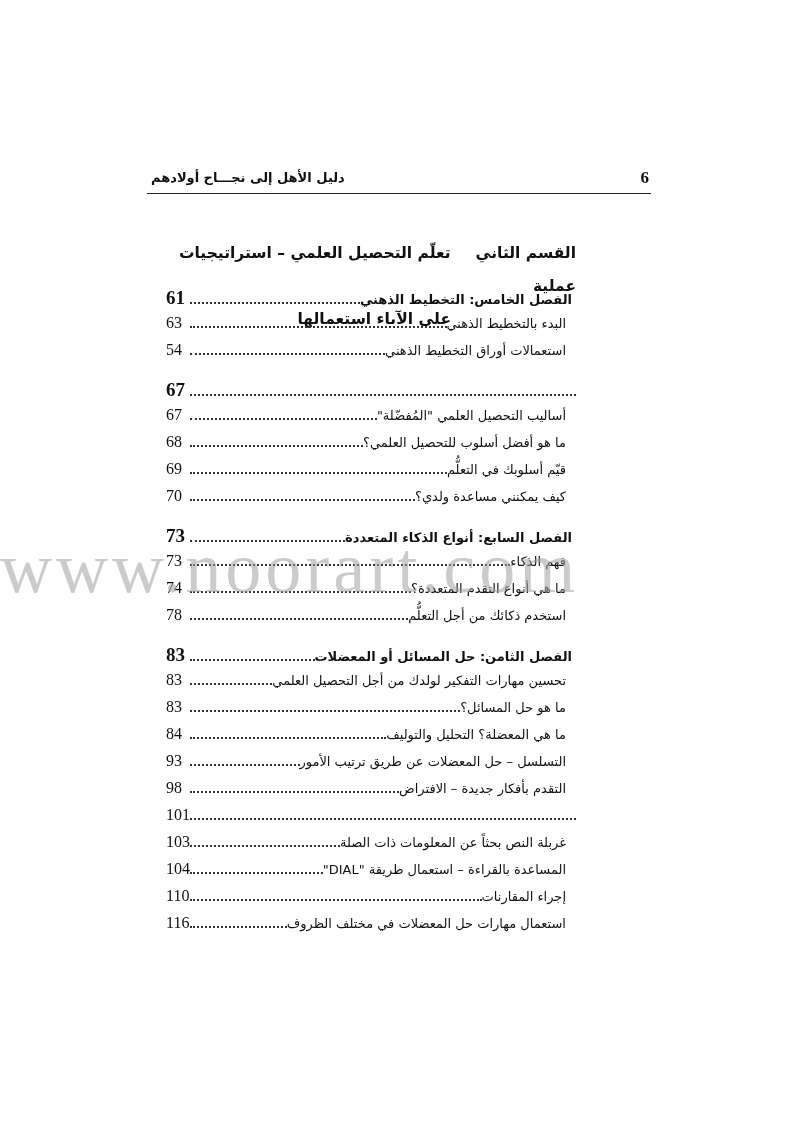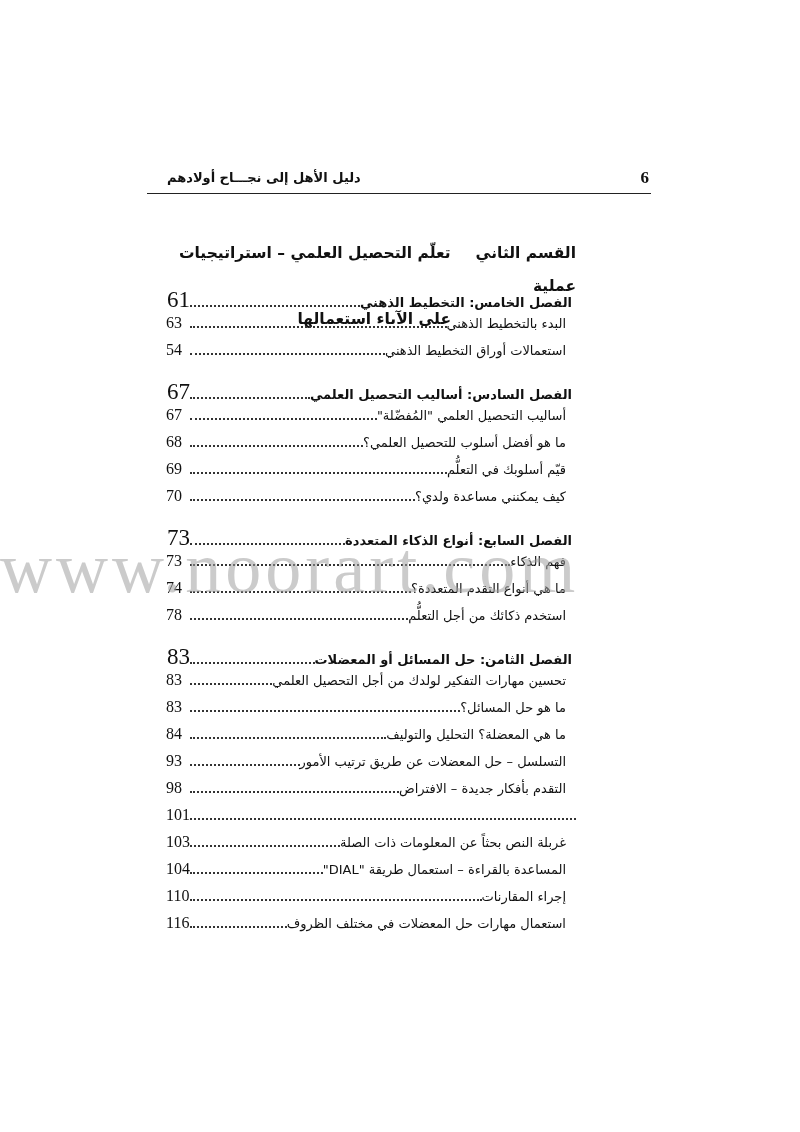--- a/index.html
+++ b/index.html
@@ -16,7 +16,7 @@
     font-weight: bold; font-size: 17px;
   }
   .running-title {
-    position: absolute; left: 20px; top: 2px; font-family: "DejaVu Sans", sans-serif;
+    position: absolute; left: 4px; top: 2px; font-family: "DejaVu Sans", sans-serif;
     font-size: 13px; font-weight: bold; direction: rtl;
   }
   .section-heading {

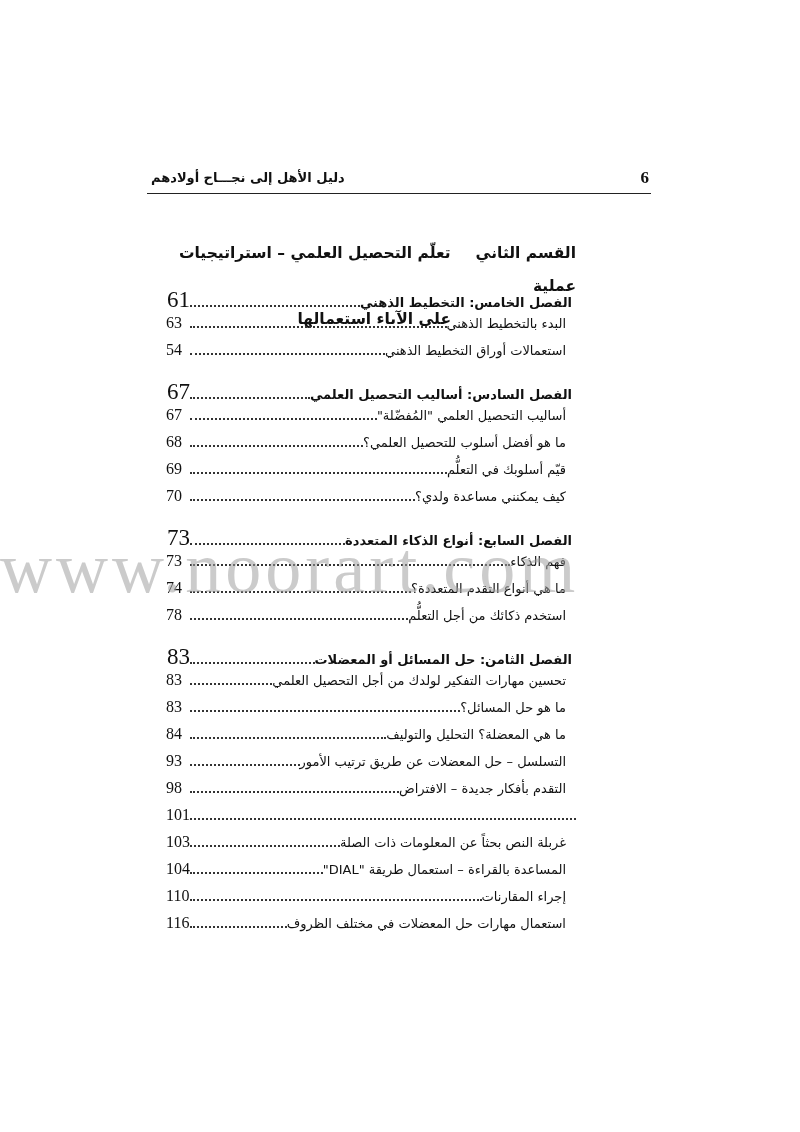--- a/index.html
+++ b/index.html
@@ -42,7 +42,7 @@
     font-family: "Liberation Serif", serif; font-size: 16px; direction: ltr; min-width: 24px; text-align: left;
   }
   .toc-row.main { font-weight: bold; }
-  .toc-row.main .page { font-weight: normal; font-size: 23px; text-align: right; }
+  .toc-row.main .page { font-weight: bold; font-size: 19px; }
   .watermark {
     position: absolute; left: 0; top: 538px; width: 700px; height: 60px;
     font-family: "Liberation Serif", serif; font-size: 72px; color: rgba(160,160,160,0.55);

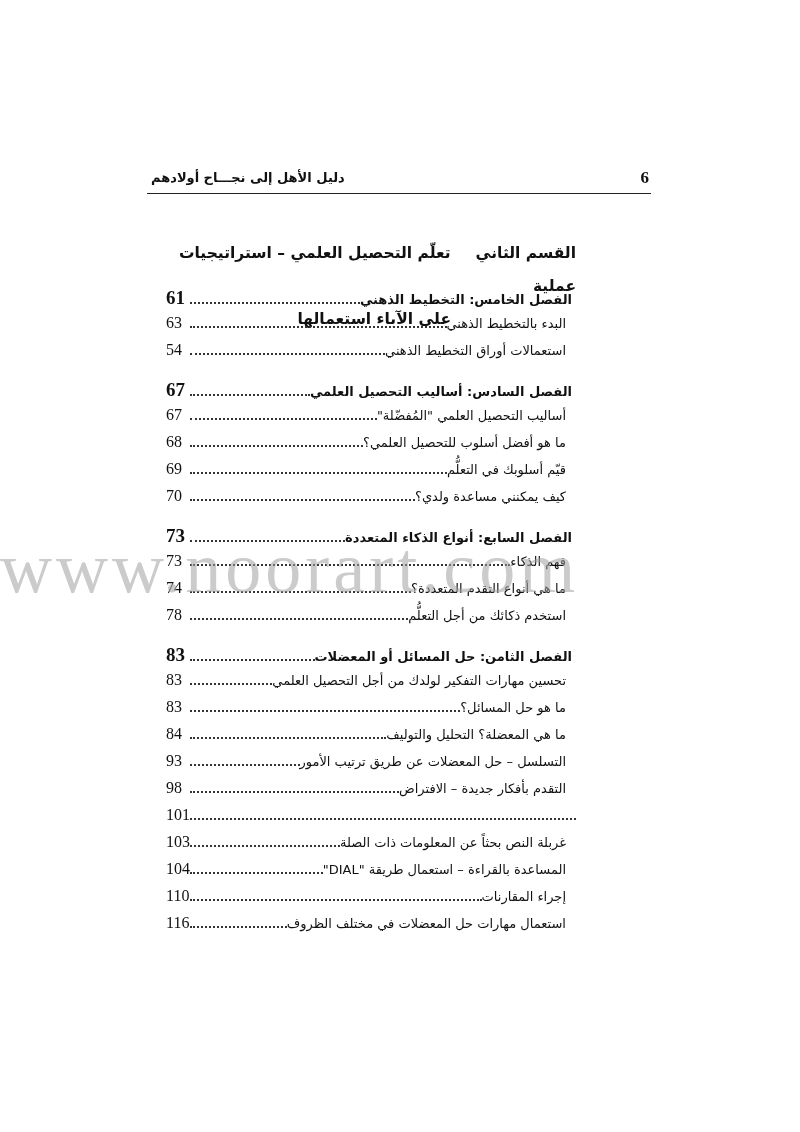--- a/index.html
+++ b/index.html
@@ -85,7 +85,6 @@
     </div>
     <div class="chapter">
       <div class="toc-row main">
-        <span class="text">الفصل السادس: أساليب التحصيل العلمي</span>
         <span class="leader"></span>
         <span class="page">67</span>
       </div>

